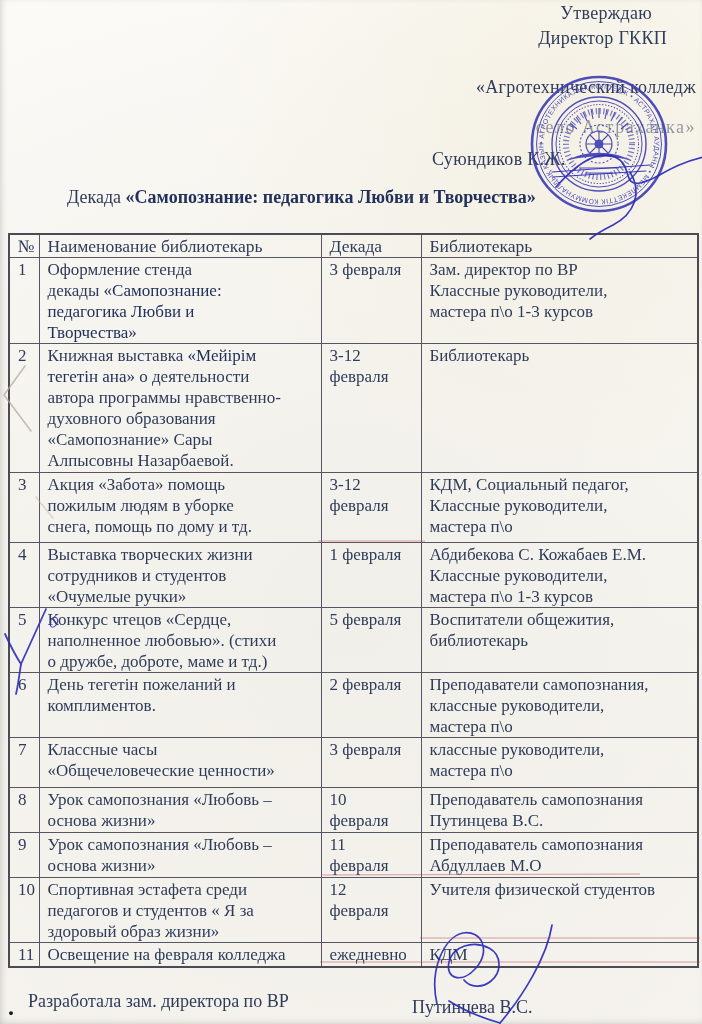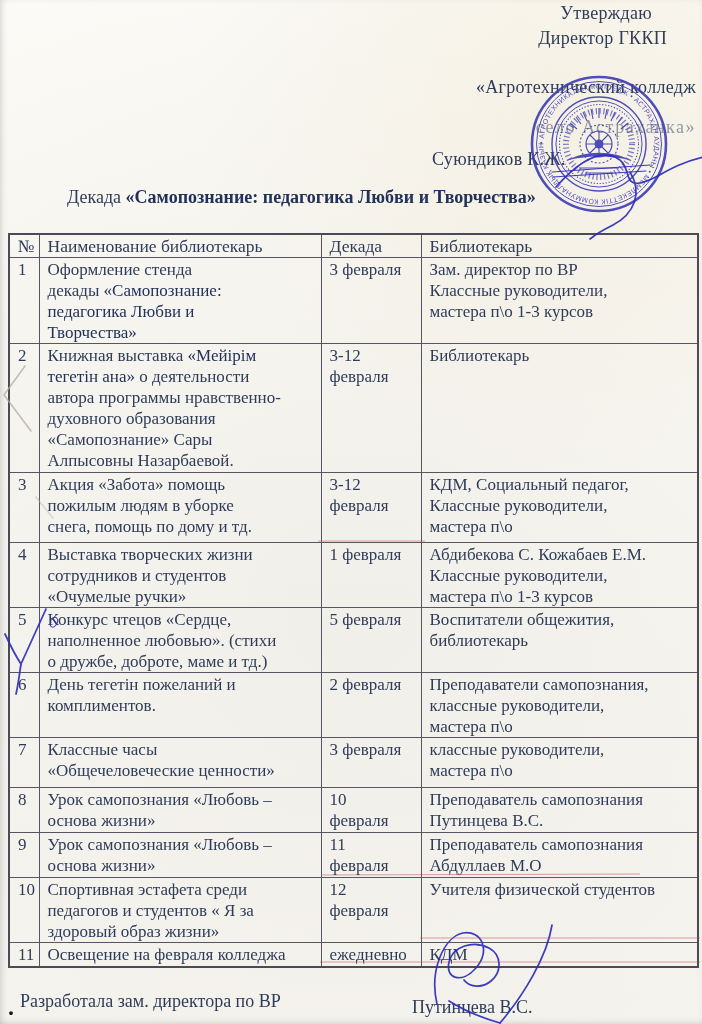--- a/index.html
+++ b/index.html
@@ -171,7 +171,7 @@
     </table>
 
   <div class="abs footer-dot" style="left:8px;top:994px;">.</div>
-  <div class="abs footer-text" style="left:20px;top:991px;">Разработала зам. директора по ВР</div>
+  <div class="abs footer-text" style="left:28px;top:991px;">Разработала зам. директора по ВР</div>
   <div class="abs footer-text" style="left:412px;top:997px;">Путинцева В.С.</div>
 
   <svg class="overlay" width="702" height="1024" viewBox="0 0 702 1024">

